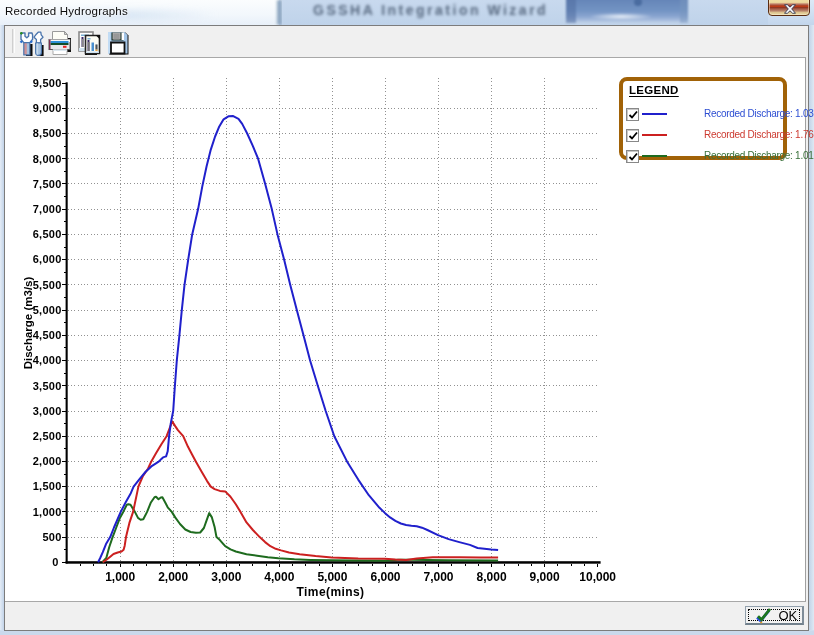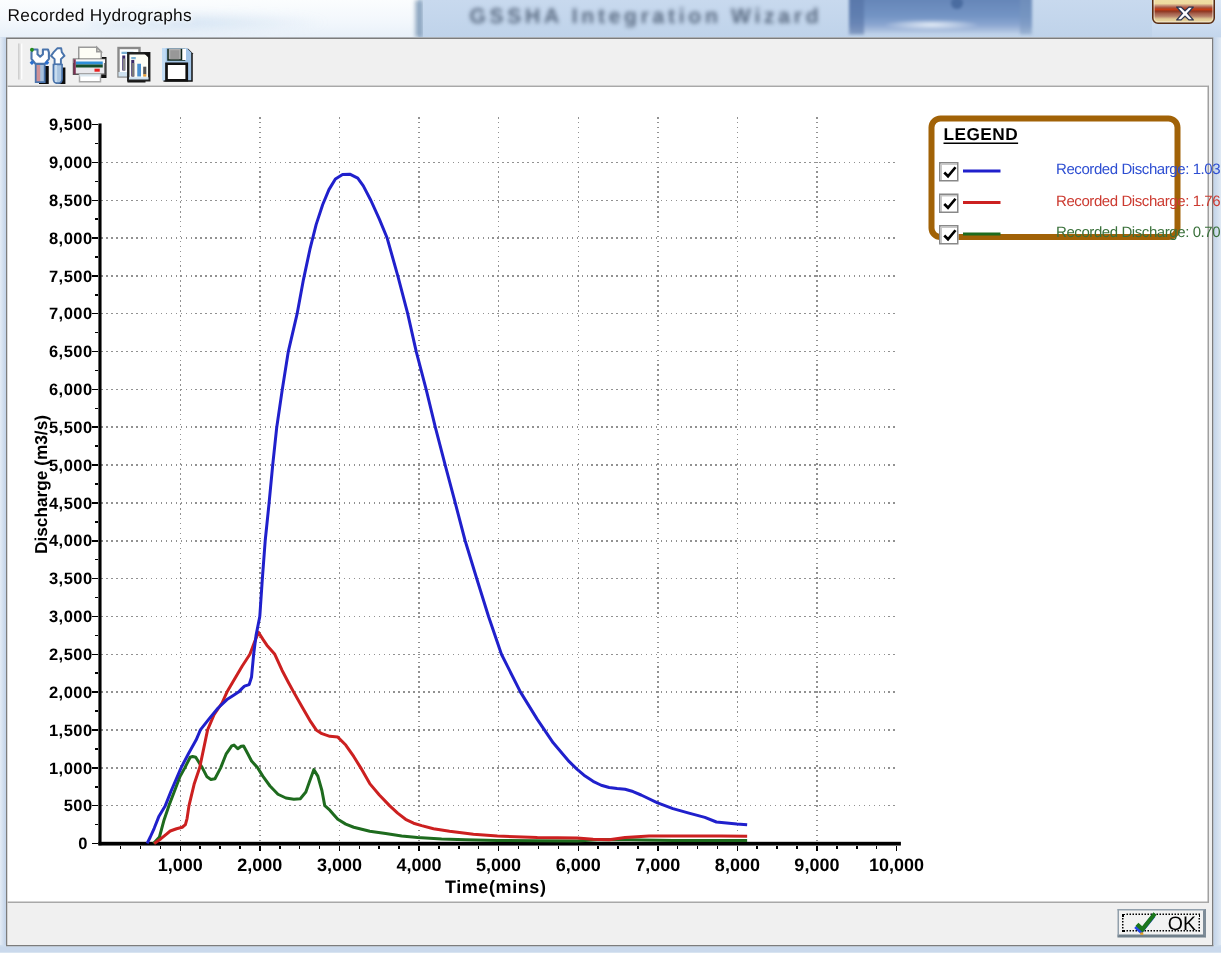--- a/index.html
+++ b/index.html
@@ -312,7 +312,7 @@
           </svg>
         </div>
         <div class="lline" style="background:#1e6b1e"></div>
-        <div class="ltext" style="color:#39703a">Recorded Discharge: 0.70</div>
+        <div class="ltext" style="color:#39703a">Recorded Discharge: 1.01</div>
       </div>
   </div>
   <div id="bottombar"></div>

